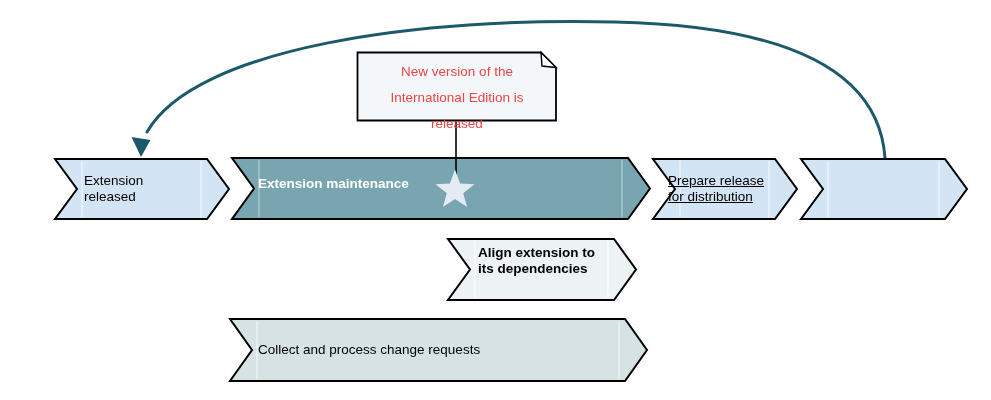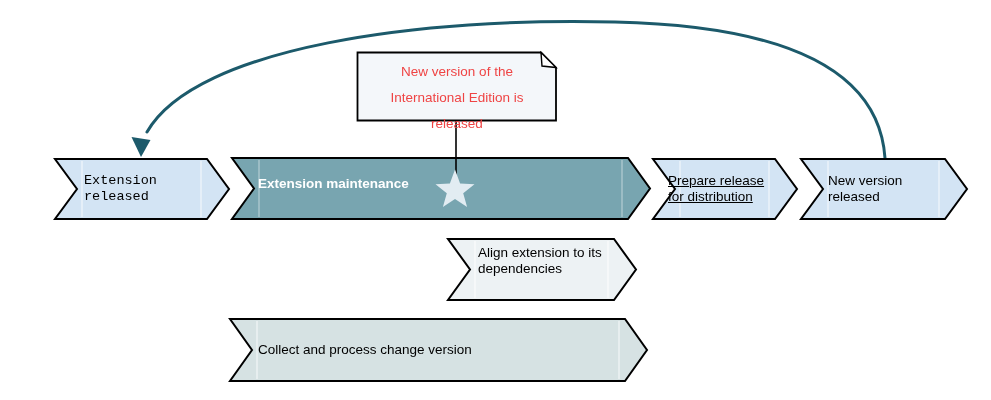--- a/index.html
+++ b/index.html
@@ -62,7 +62,7 @@
     <polygon points="455,169.5 460.1,183.5 474.5,184.2 463.2,193.2 467.1,207.1 455,199.1 442.9,207.1 446.8,193.2 435.5,184.2 449.9,183.5" fill="#e2ecf2"></polygon>
   </svg>
 
-  <div class="lbl" style="left:84px; top:159px; width:100px; height:60px;font-family:Liberation Mono, monospace;">Extension released</div>
+  <div class="lbl" style="left:84px; top:159px; width:100px; height:60px;">Extension released</div>
 
   <div class="lbl lbl-bold" style="left:258px; top:158px; width:250px; height:53px;">Extension maintenance</div>
 

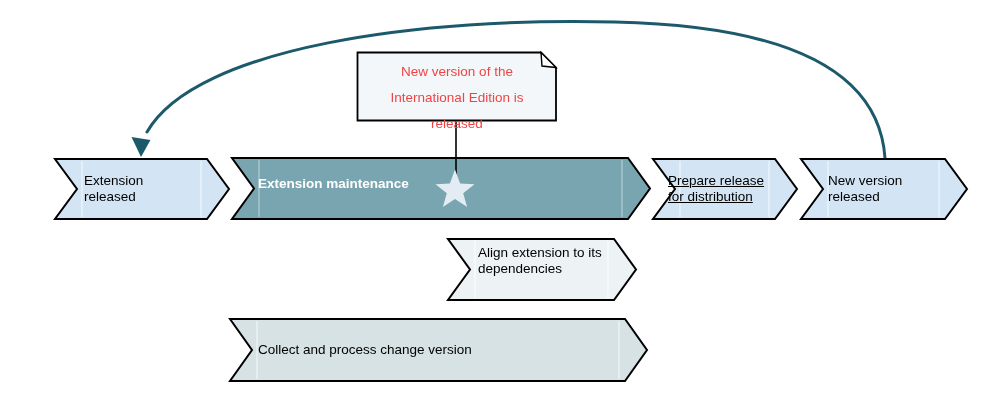--- a/index.html
+++ b/index.html
@@ -68,7 +68,6 @@
 
   <div class="lbl" style="left:668px; top:159px; width:112px; height:60px;text-decoration:underline;">Prepare release for distribution</div>
 
-  <div class="lbl" style="left:828px; top:159px; width:110px; height:60px;">New version released</div>
 
   <div class="lbl" style="left:478px; top:239px; width:130px; height:44px;">Align extension to its dependencies</div>
 

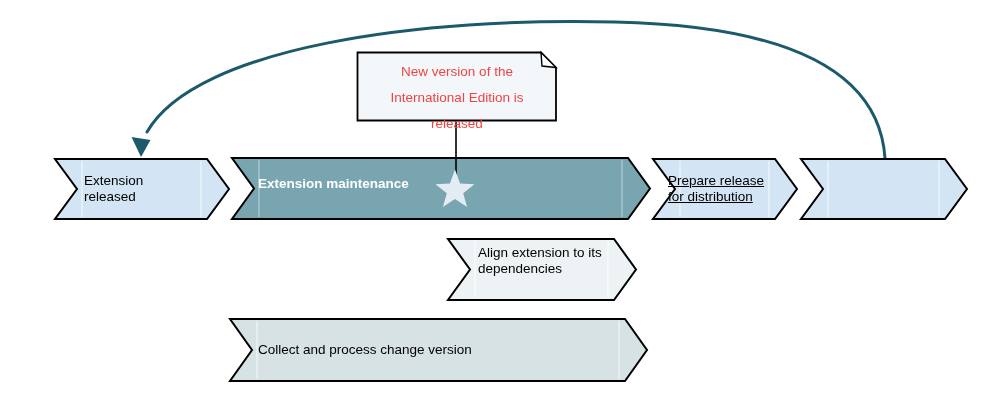--- a/index.html
+++ b/index.html
@@ -69,7 +69,7 @@
   <div class="lbl" style="left:668px; top:159px; width:112px; height:60px;text-decoration:underline;">Prepare release for distribution</div>
 
 
-  <div class="lbl" style="left:478px; top:239px; width:130px; height:44px;">Align extension to its dependencies</div>
+  <div class="lbl" style="left:478px; top:239px; width:130px; height:44px;font-weight:bold;">Align extension to its dependencies</div>
 
   <div class="lbl" style="left:258px; top:319px; width:340px; height:62px;">Collect and process change version</div>
 

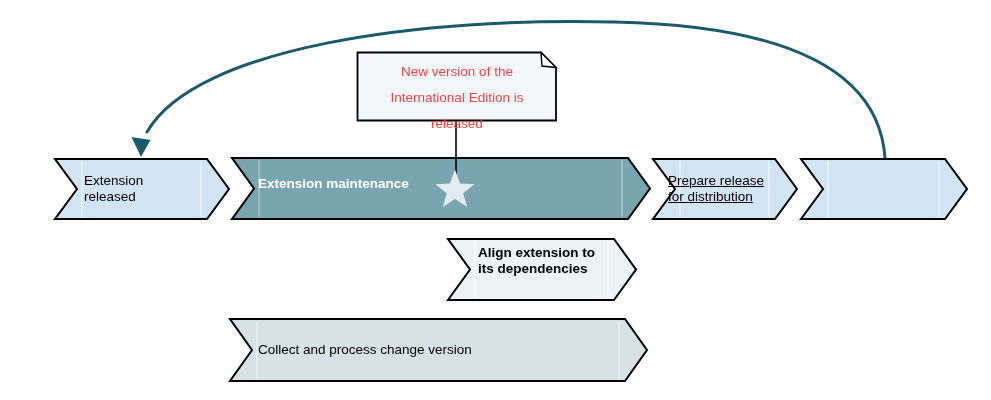--- a/index.html
+++ b/index.html
@@ -71,7 +71,7 @@
 
   <div class="lbl" style="left:478px; top:239px; width:130px; height:44px;font-weight:bold;">Align extension to its dependencies</div>
 
-  <div class="lbl" style="left:258px; top:319px; width:340px; height:62px;">Collect and process change version</div>
+  <div class="lbl" style="left:258px; top:319px; width:340px; height:62px;">Collect and process change requests</div>
 
   <div class="note-lbl" style="left:376px; top:59px; width:162px;">New version of the International Edition is released</div>
 

